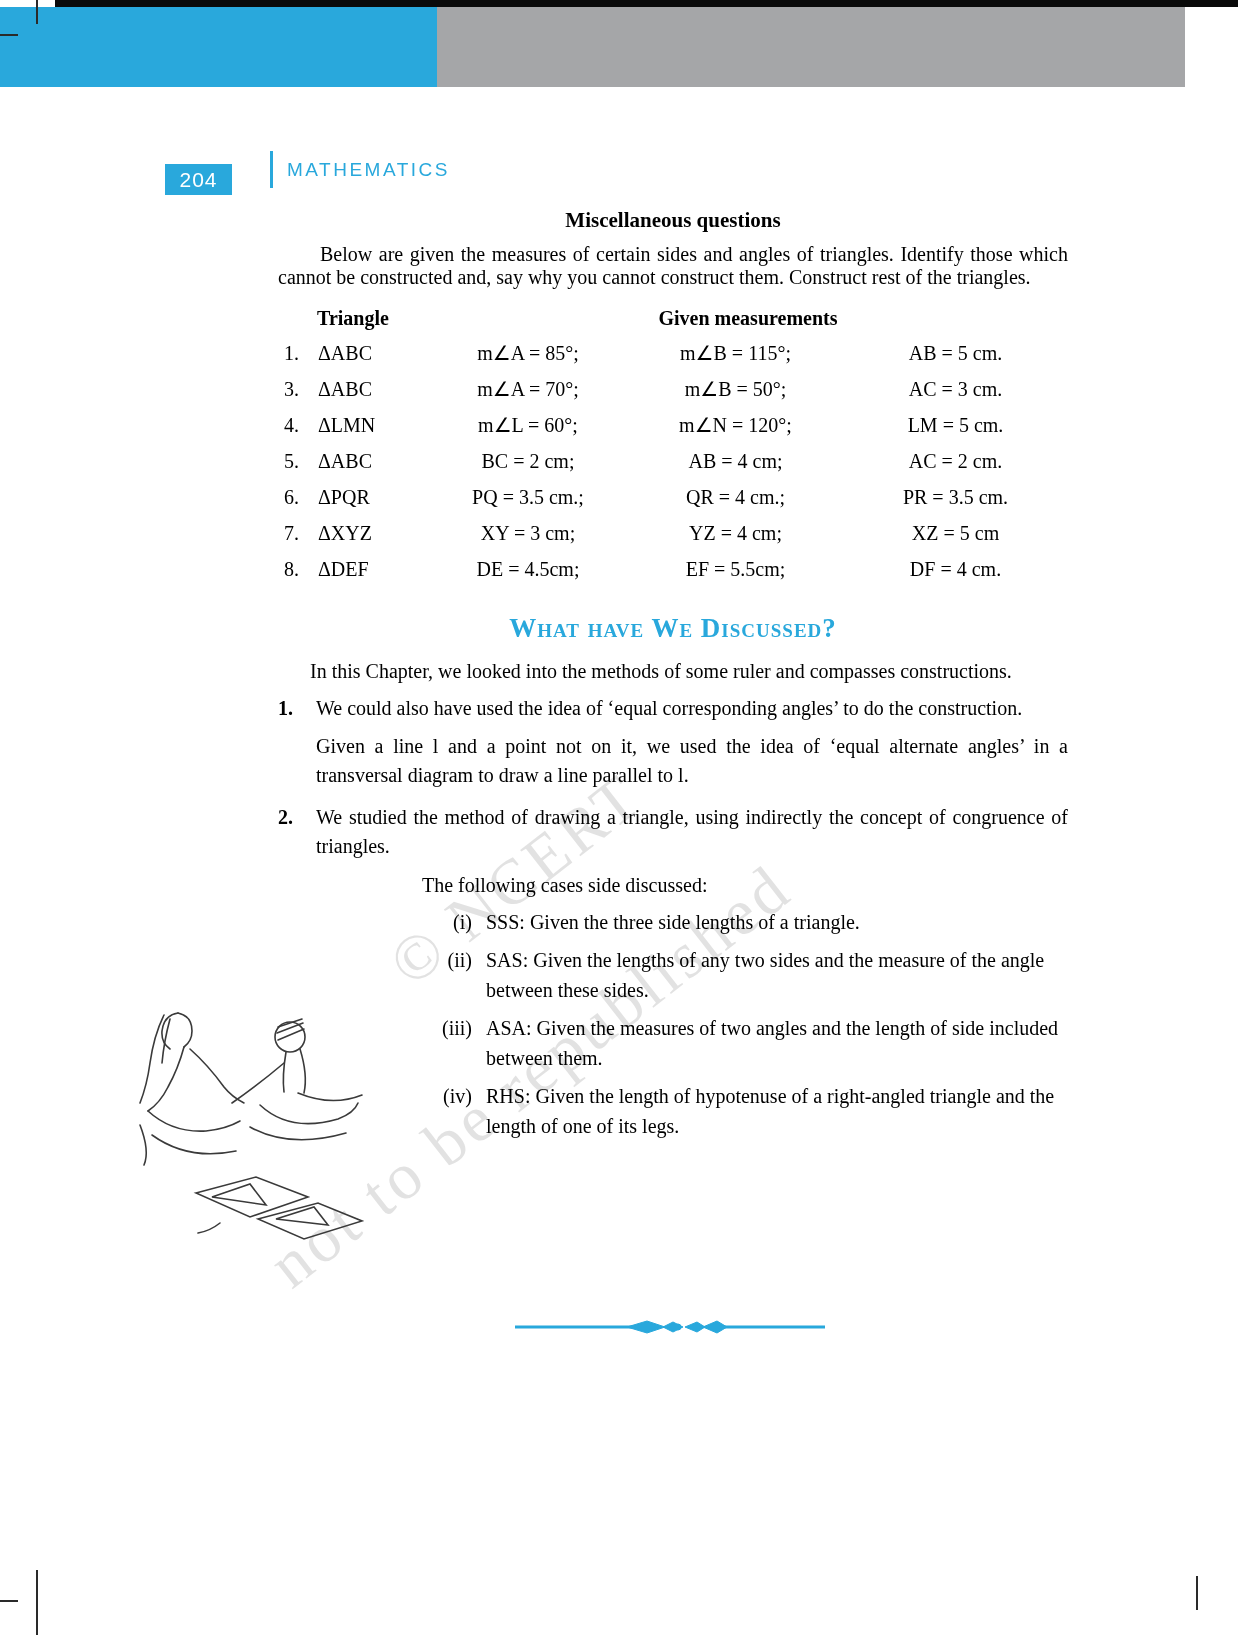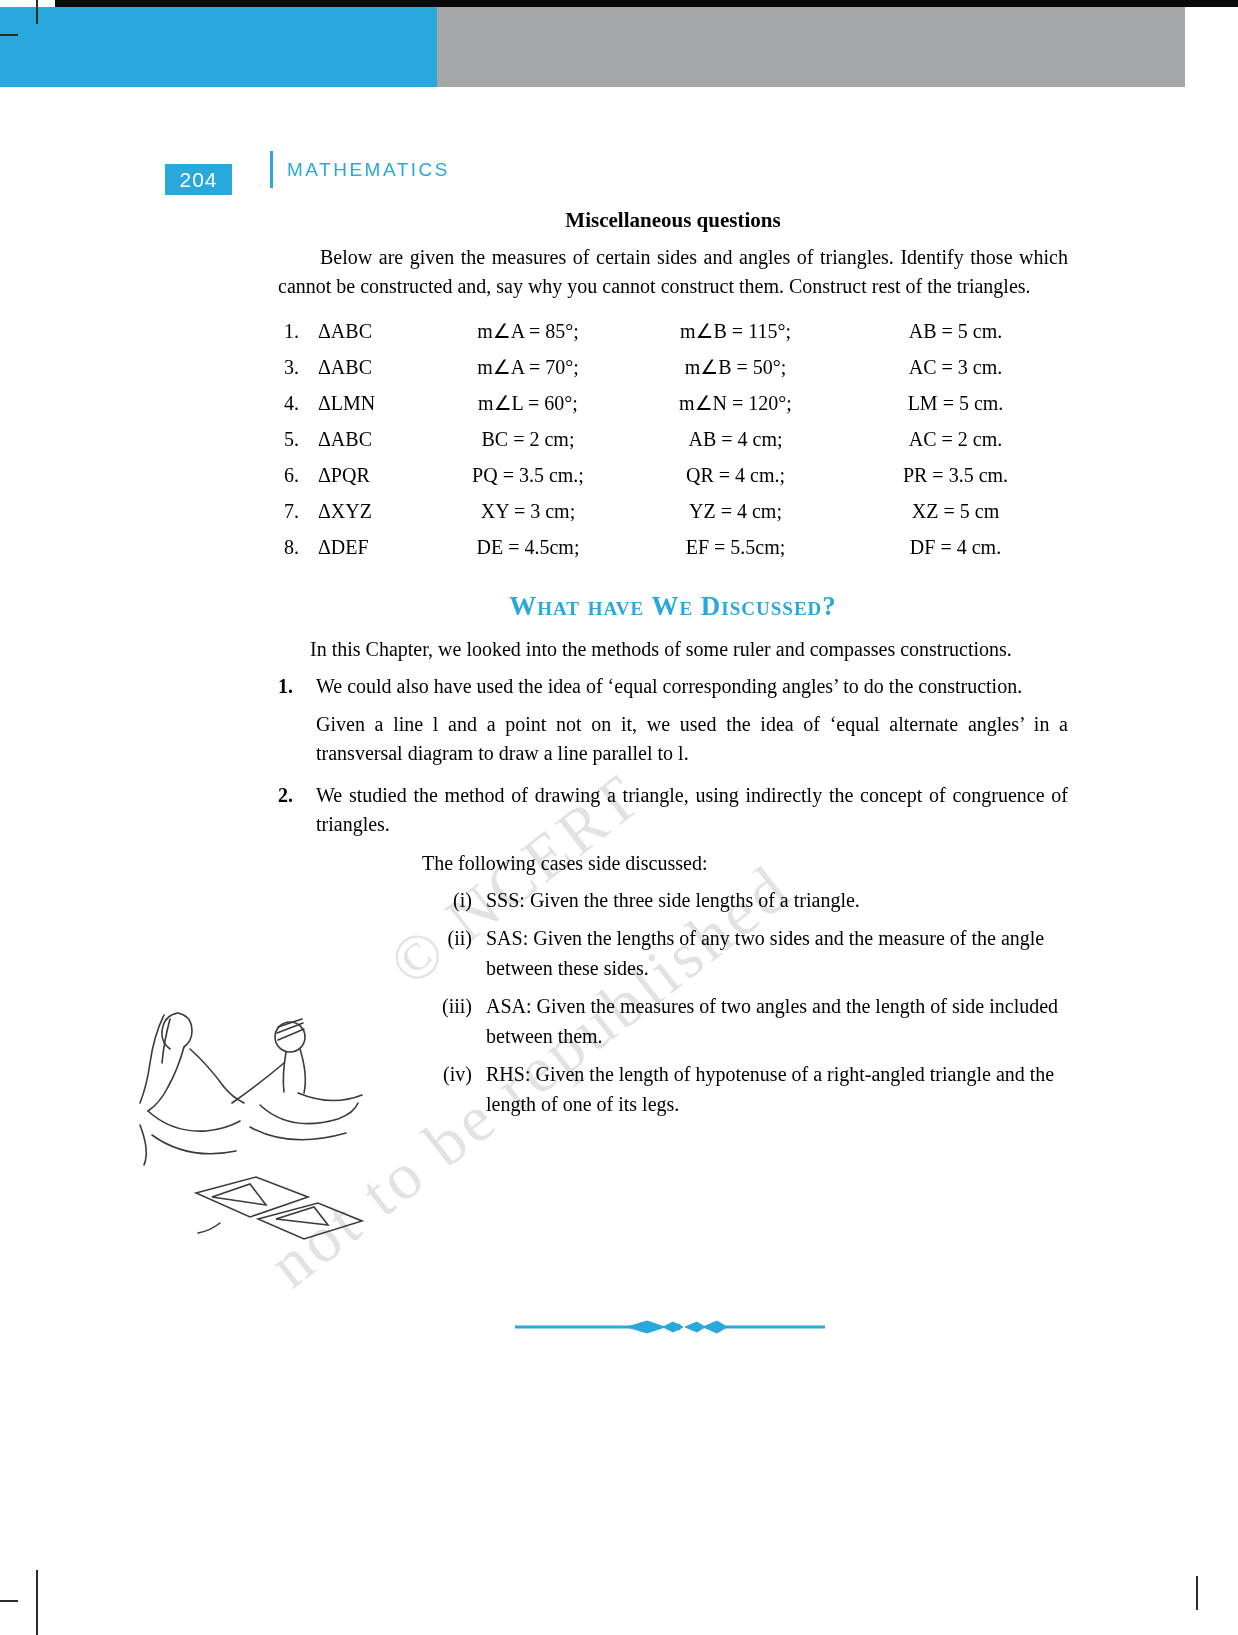--- a/index.html
+++ b/index.html
@@ -31,7 +31,7 @@
   
   .content{position:absolute;left:278px;top:208px;width:790px;}
   .misc-title{text-align:center;font-weight:bold;font-size:21px;margin:0 0 10px 0;}
-  .intro{font-size:20px;line-height:29px;text-align:justify;text-indent:42px;margin:0;}
+  .intro{font-size:20px;line-height:23px;text-align:justify;text-indent:42px;margin:0;}
   .meas-table{margin-top:12px;font-size:20px;}
   .trow{display:grid;grid-template-columns:150px 200px 215px 225px;height:36px;align-items:center;}
   .thead{font-weight:bold;height:34px;}

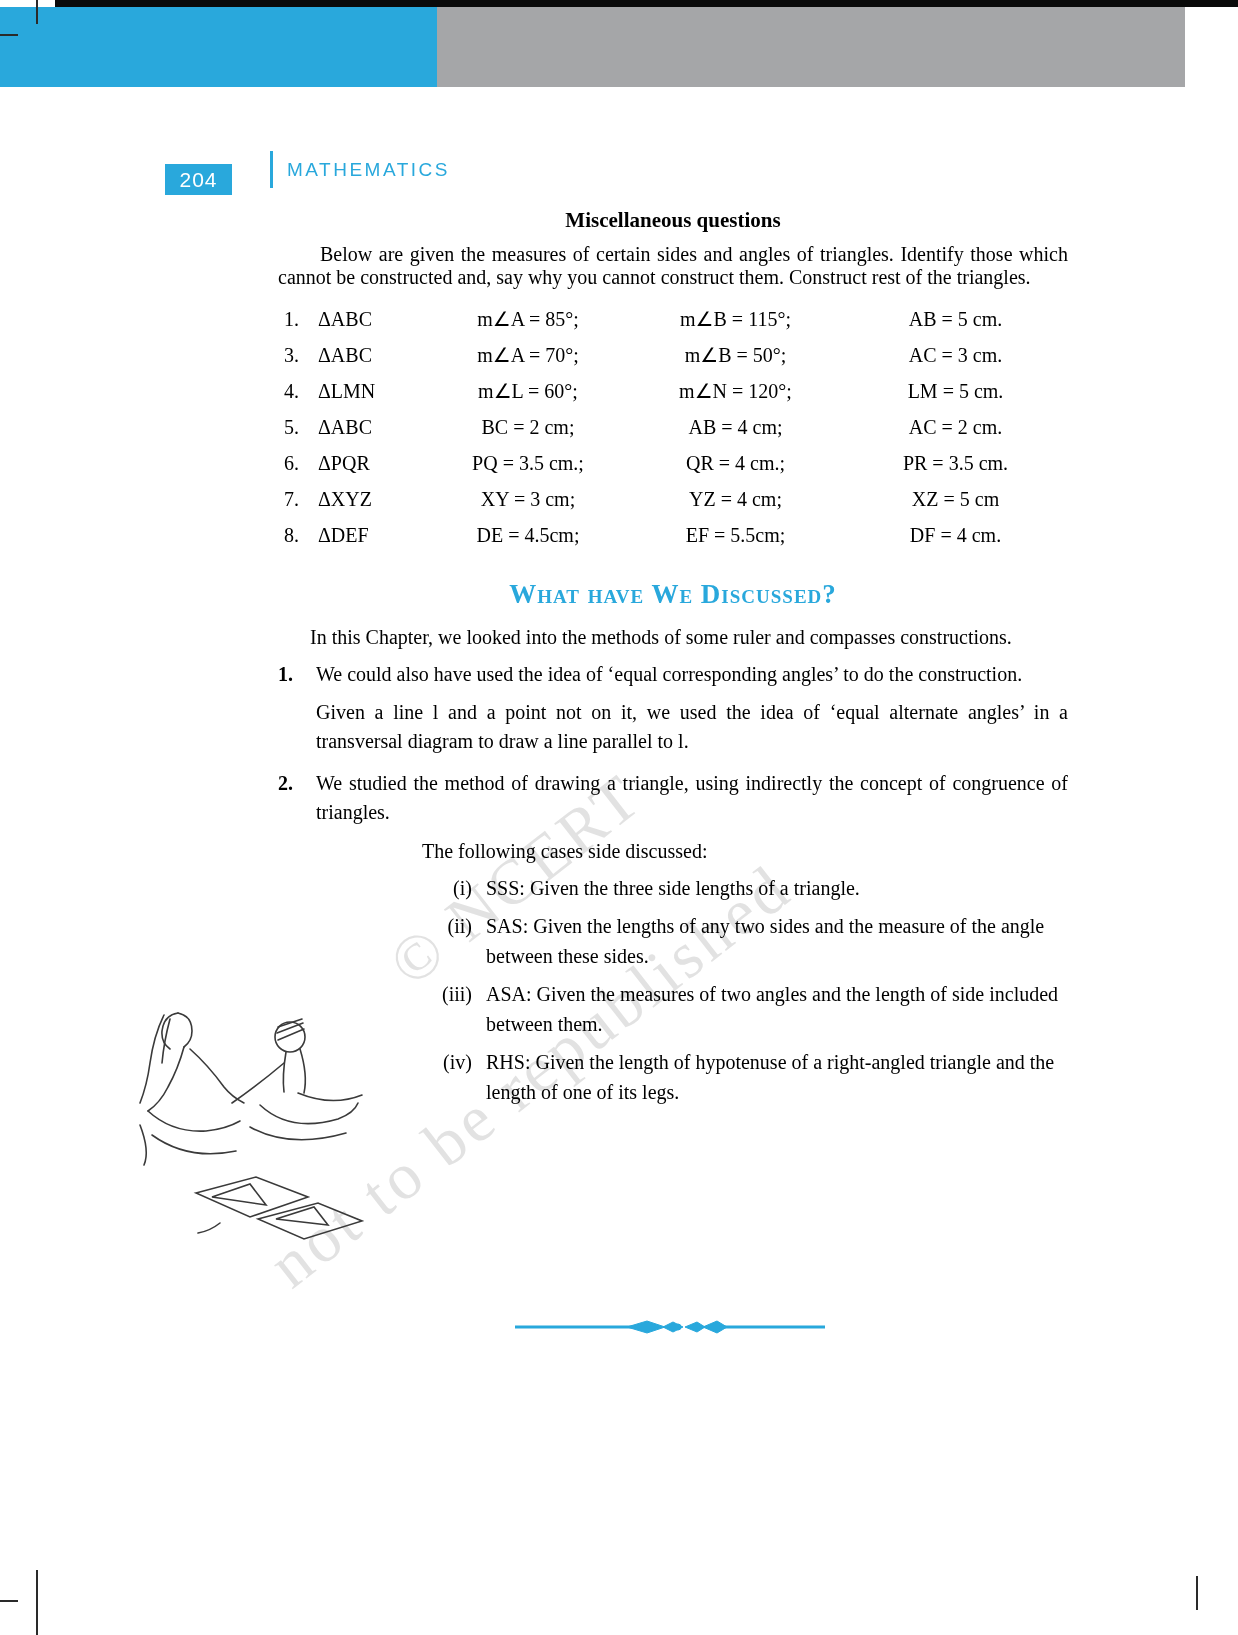--- a/index.html
+++ b/index.html
@@ -89,6 +89,10 @@
   <p class="intro">Below are given the measures of certain sides and angles of triangles. Identify those which cannot be constructed and, say why you cannot construct them. Construct rest of the triangles.</p>
 
   <div class="meas-table">
+    <div class="trow thead">
+      <div class="c-center">Triangle</div>
+      <div class="head-meas">Given measurements</div>
+    </div>
 
     <div class="trow">
       <div class="col1"><span class="rnum">1.</span><span>ΔABC</span></div>

